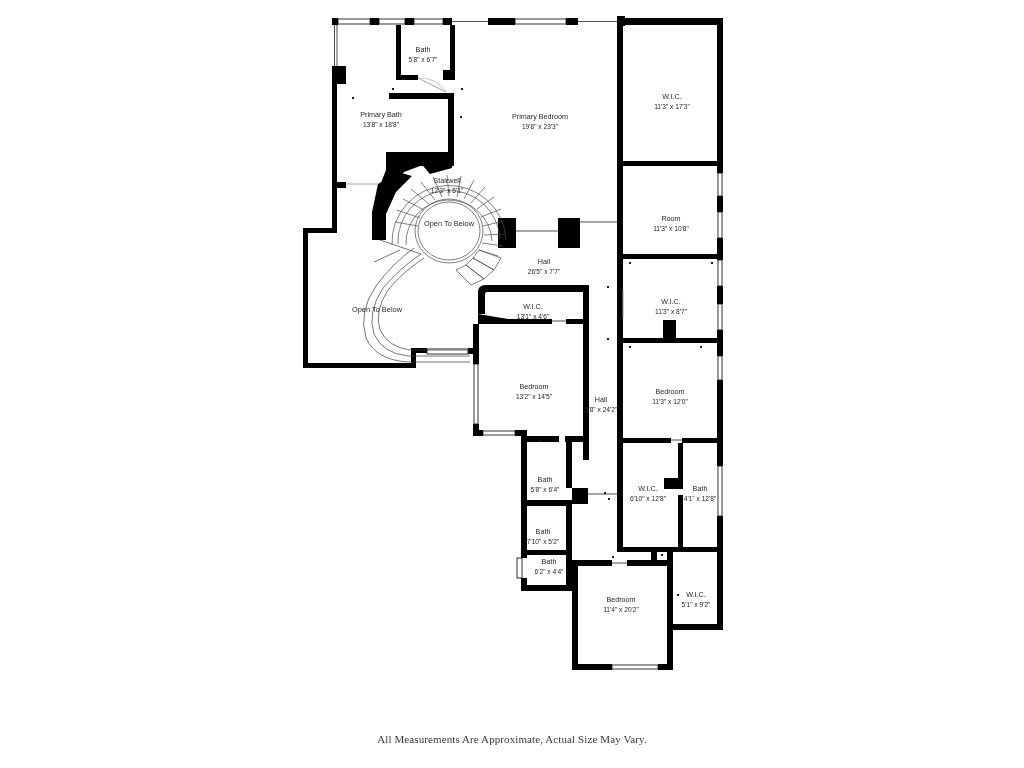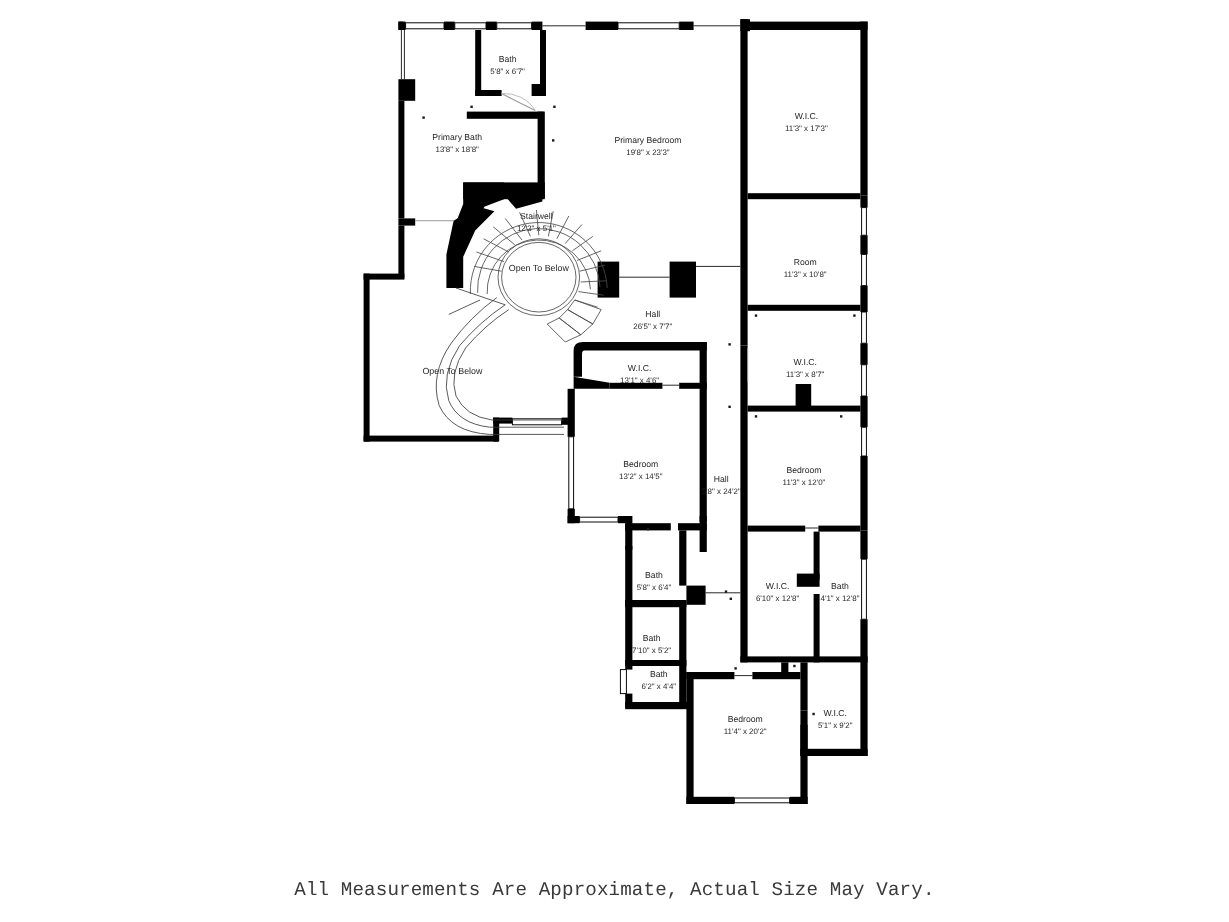--- a/index.html
+++ b/index.html
@@ -52,9 +52,9 @@
     top: 733px;
     width: 1024px;
     text-align: center;
-    font-size: 16px;
+    font-size: 11px;
     color: #3a3a3a;
-    font-family: Liberation Mono, monospace;
+    font-family: Liberation Serif, serif;
     letter-spacing: 0.1px;
   }
 </style>

